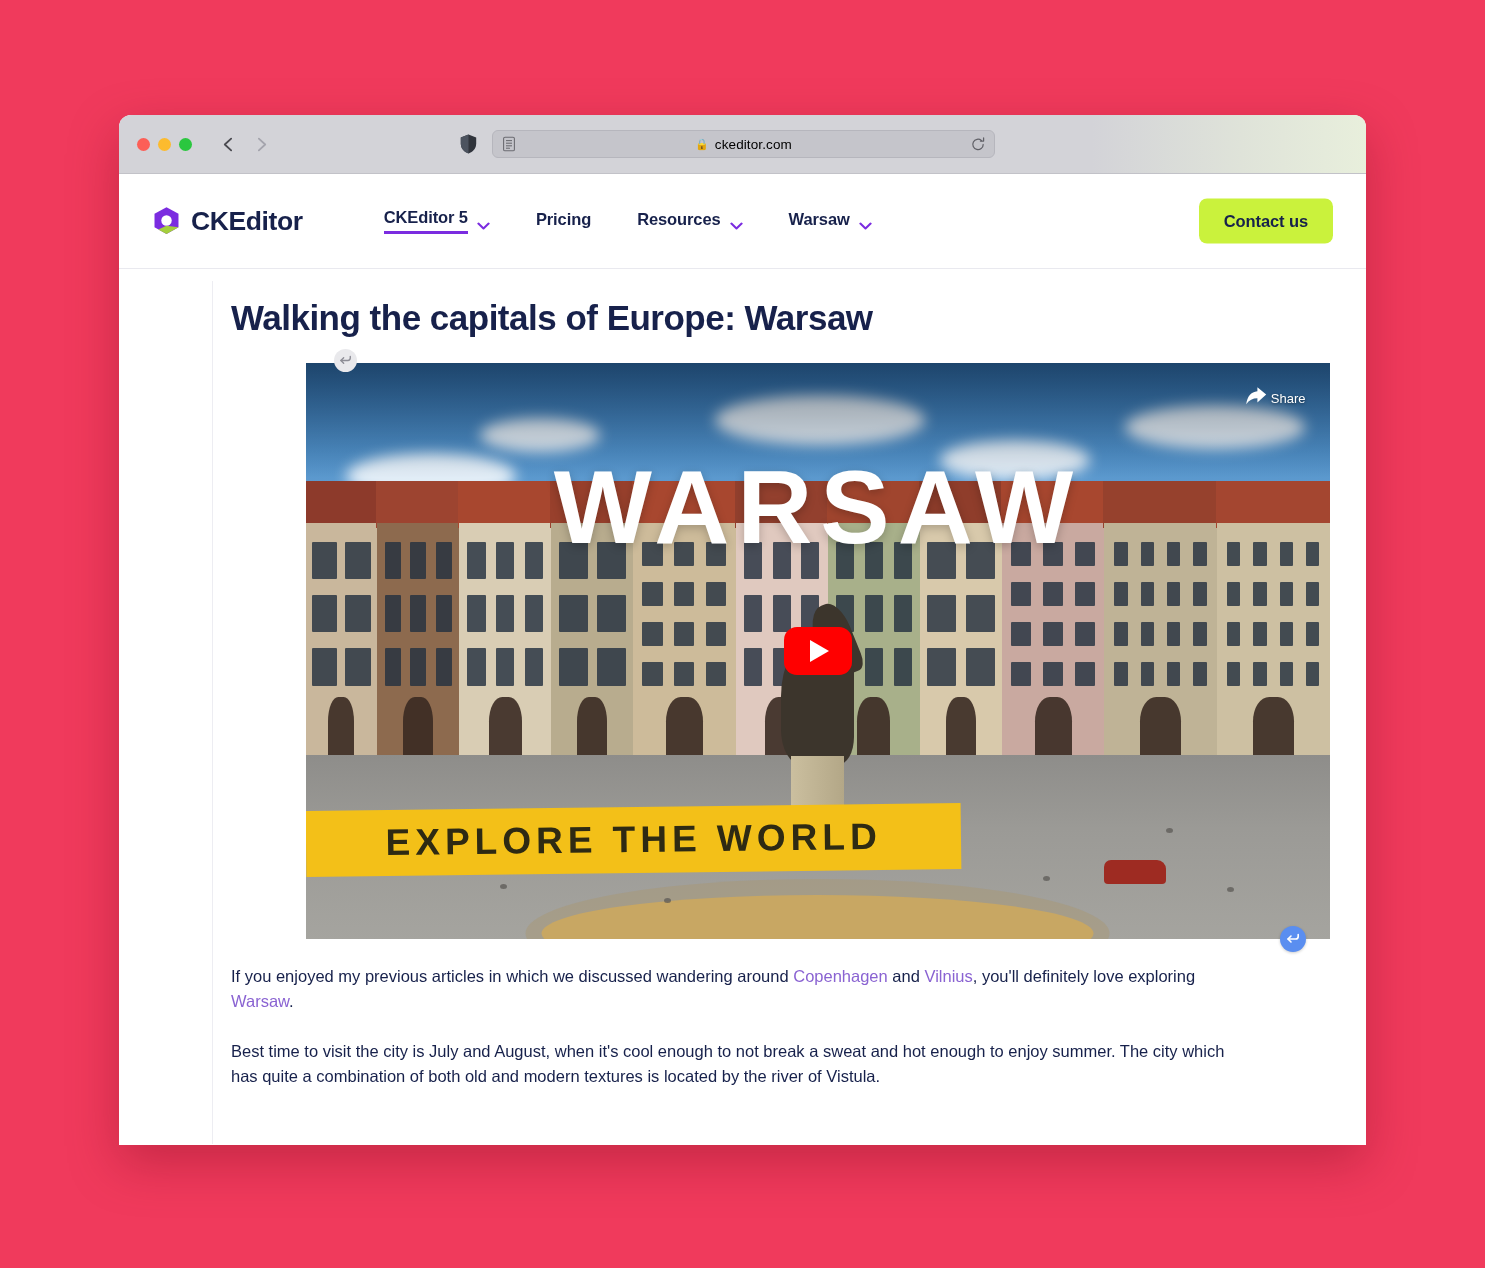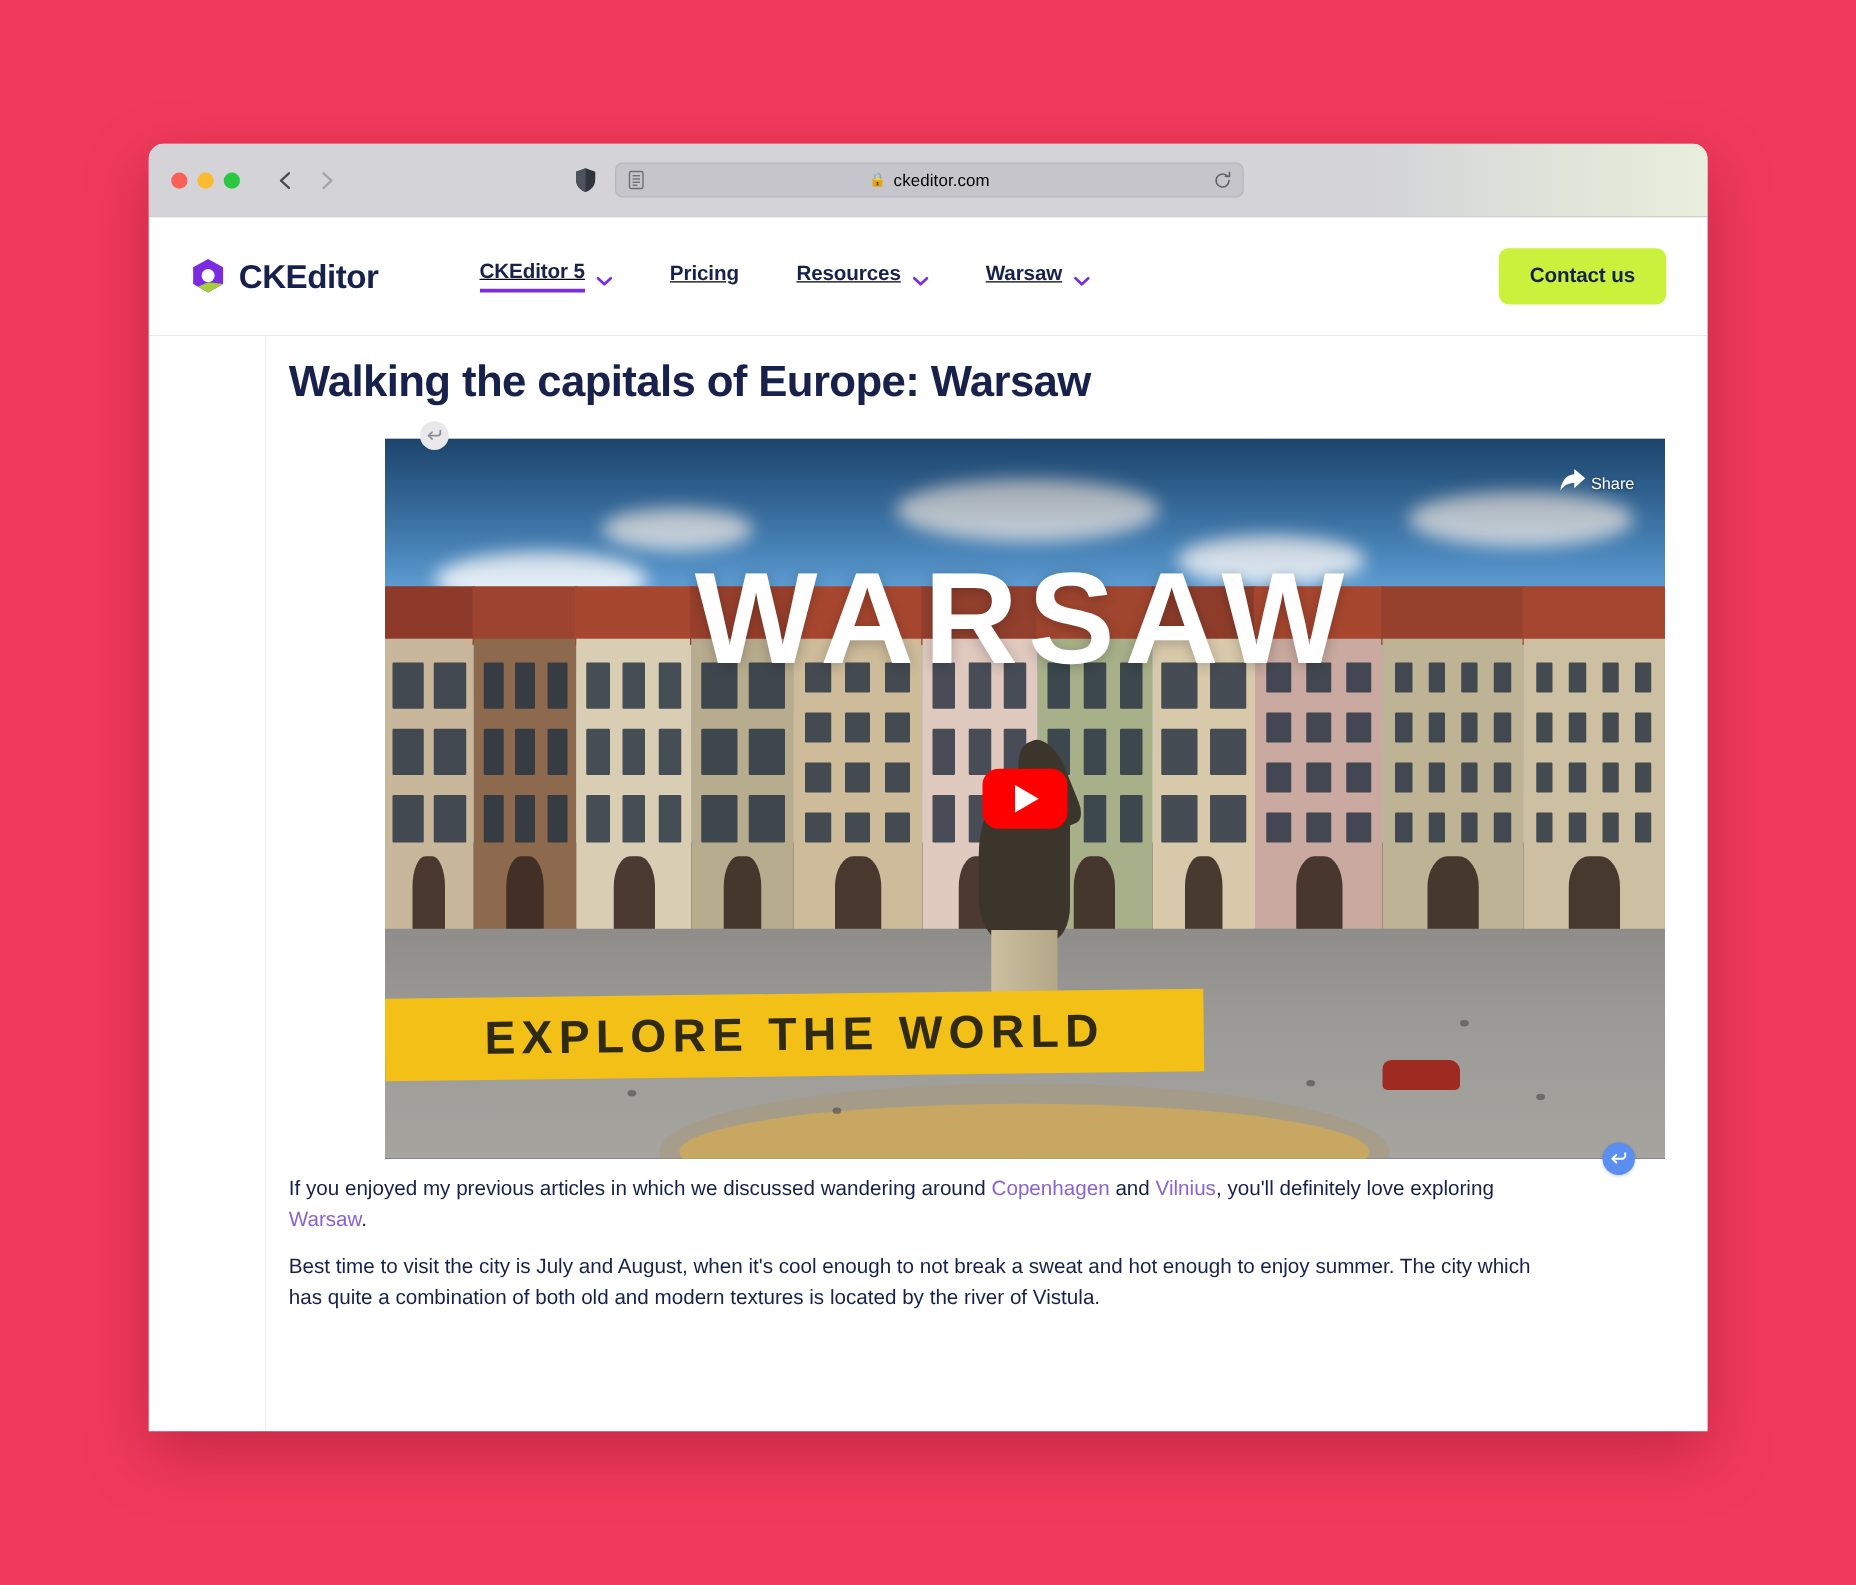--- a/index.html
+++ b/index.html
@@ -114,7 +114,6 @@
     align-items: center;
     margin-left: 58px;
     gap: 0;
-    text-decoration: underline;
   }
   .nav-item {
     display: flex;

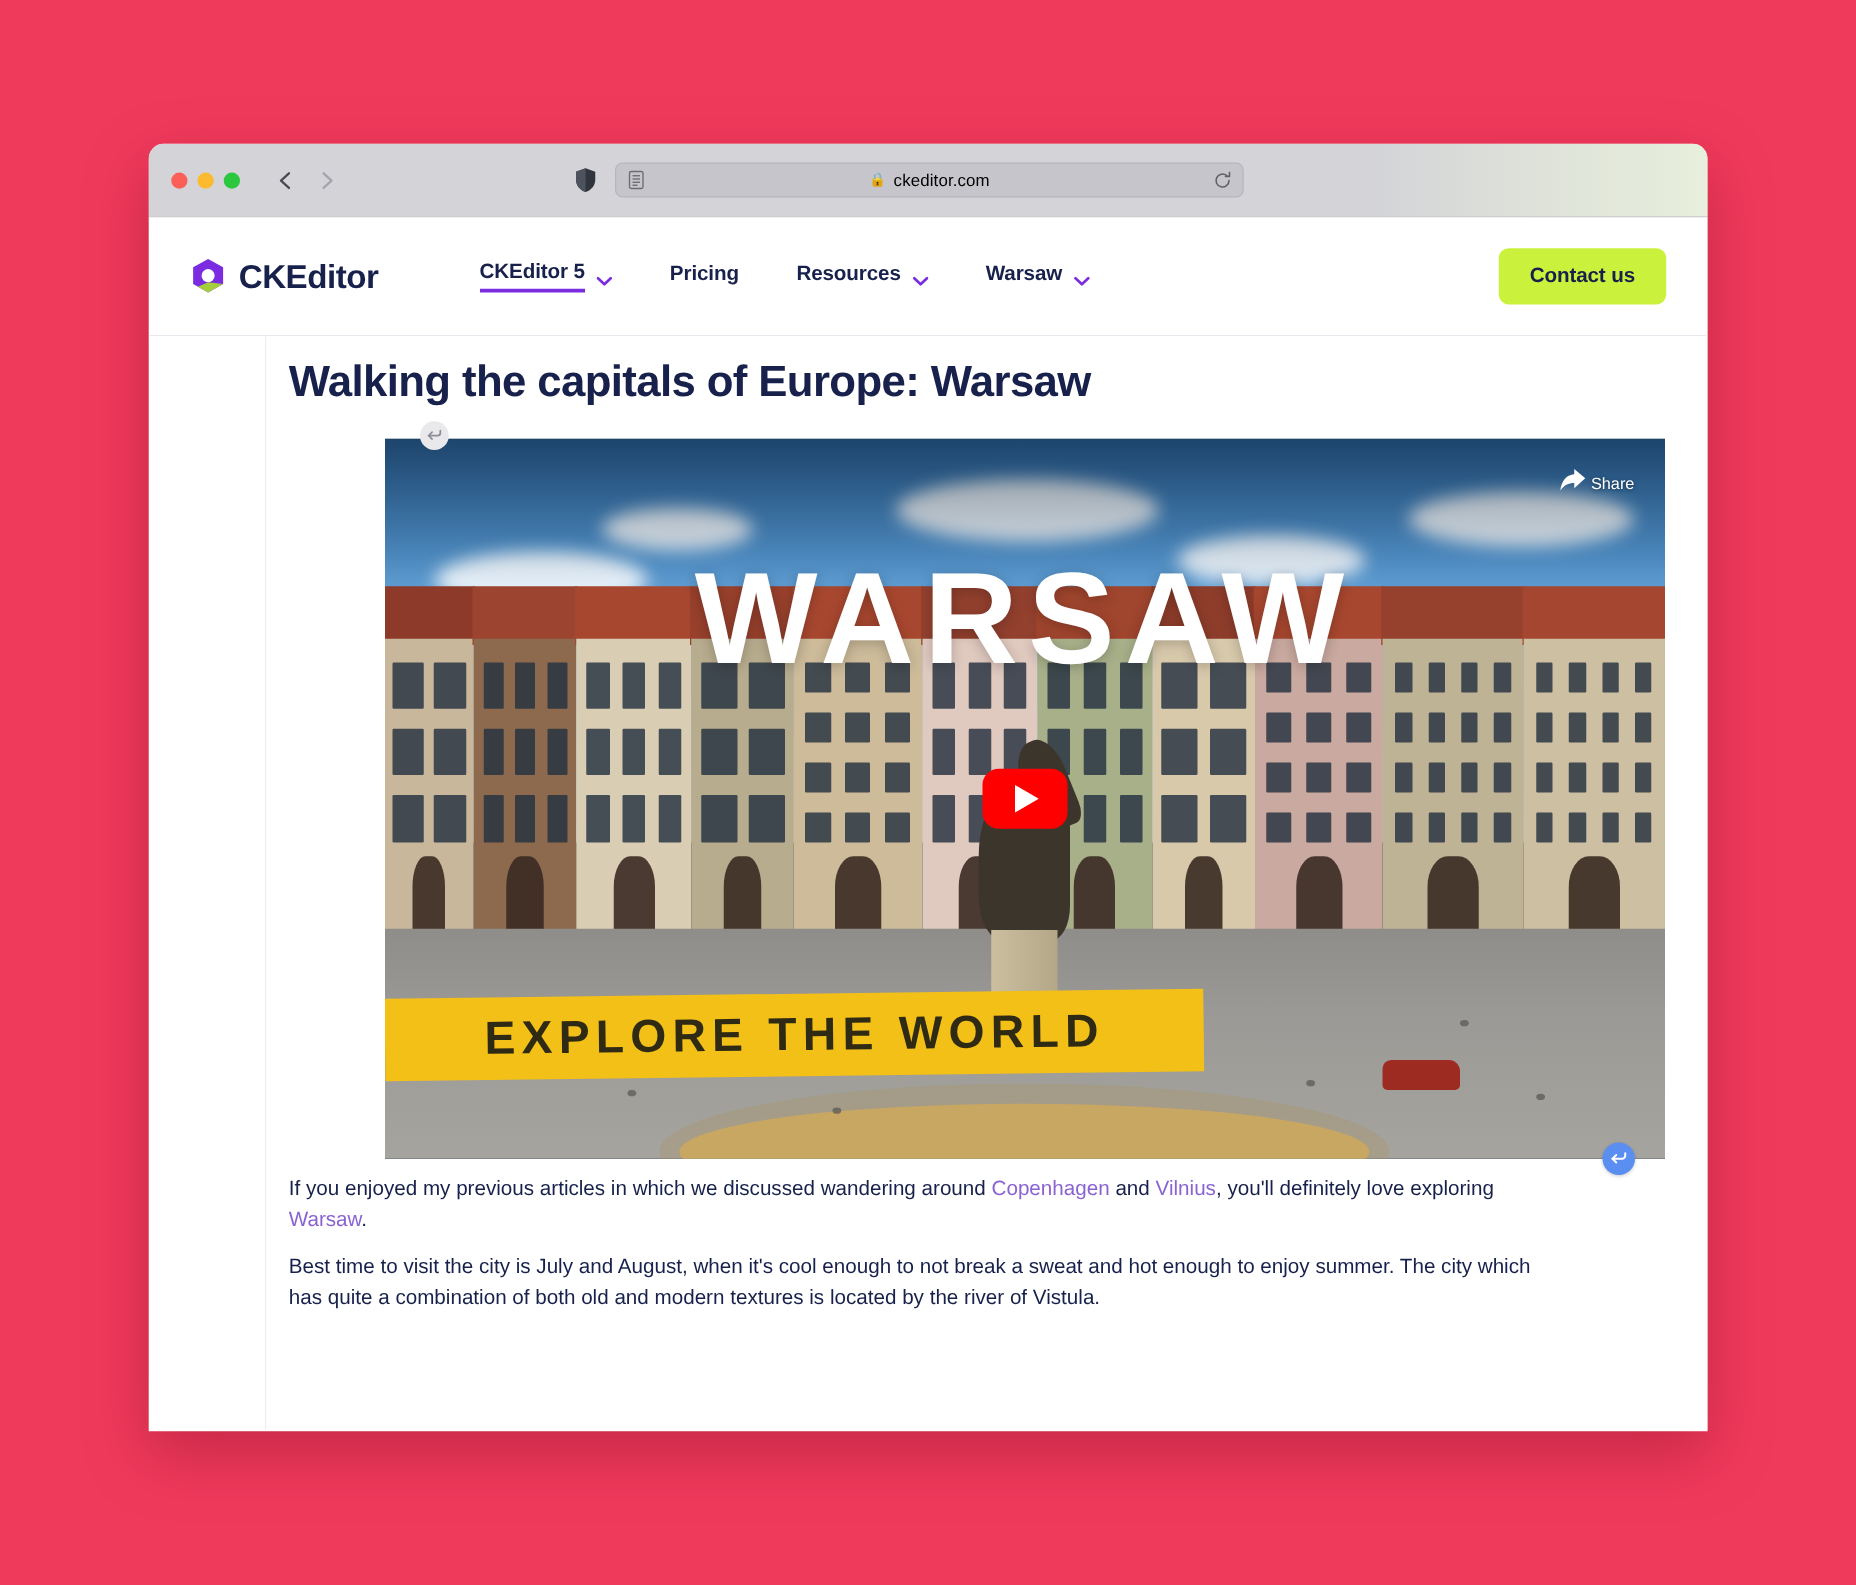--- a/index.html
+++ b/index.html
@@ -163,11 +163,11 @@
   .editor-frame {
     position: absolute;
     left: 93px;
-    top: 0;
+    top: 12px;
     width: 1215px;
     height: 100%;
     border-left: 1px solid #ededf2;
-    border-right: 1px solid #c2410c;
+    border-right: 5px solid #c2410c;
     padding: 0 18px;
   }
   .editor-content { padding-top: 16px; }

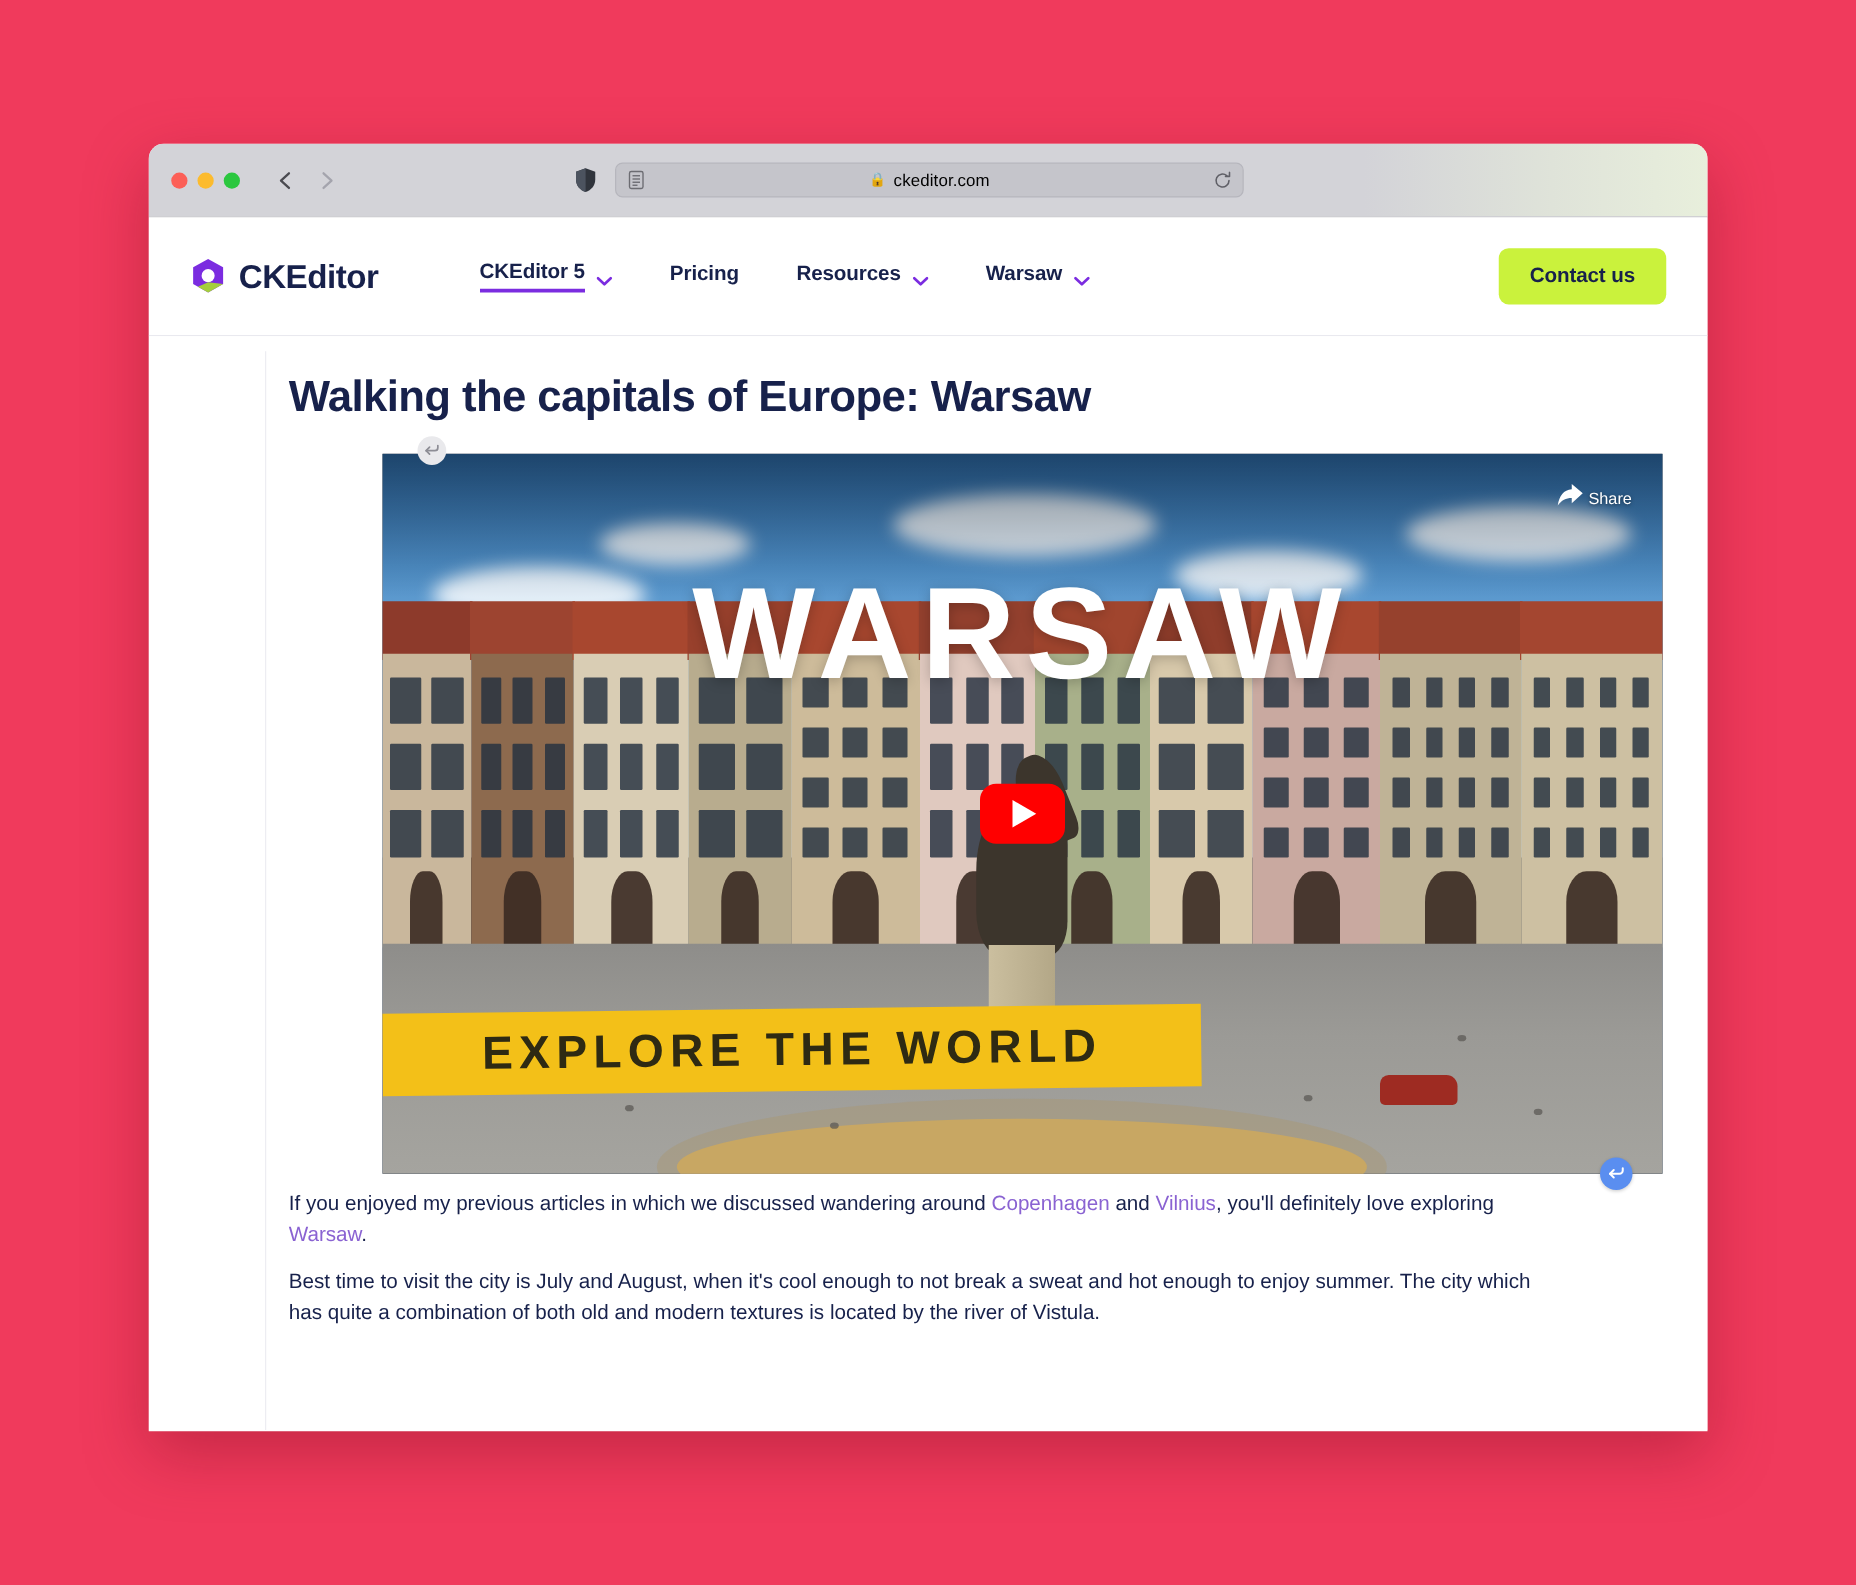--- a/index.html
+++ b/index.html
@@ -426,7 +426,7 @@
     font-size: 16.5px;
     line-height: 1.52;
     color: #17214b;
-    margin-top: 12px;
+    margin-top: 25px;
     max-width: 1010px;
   }
   .para a { color: #8a63d2; text-decoration: none; cursor: pointer; }

